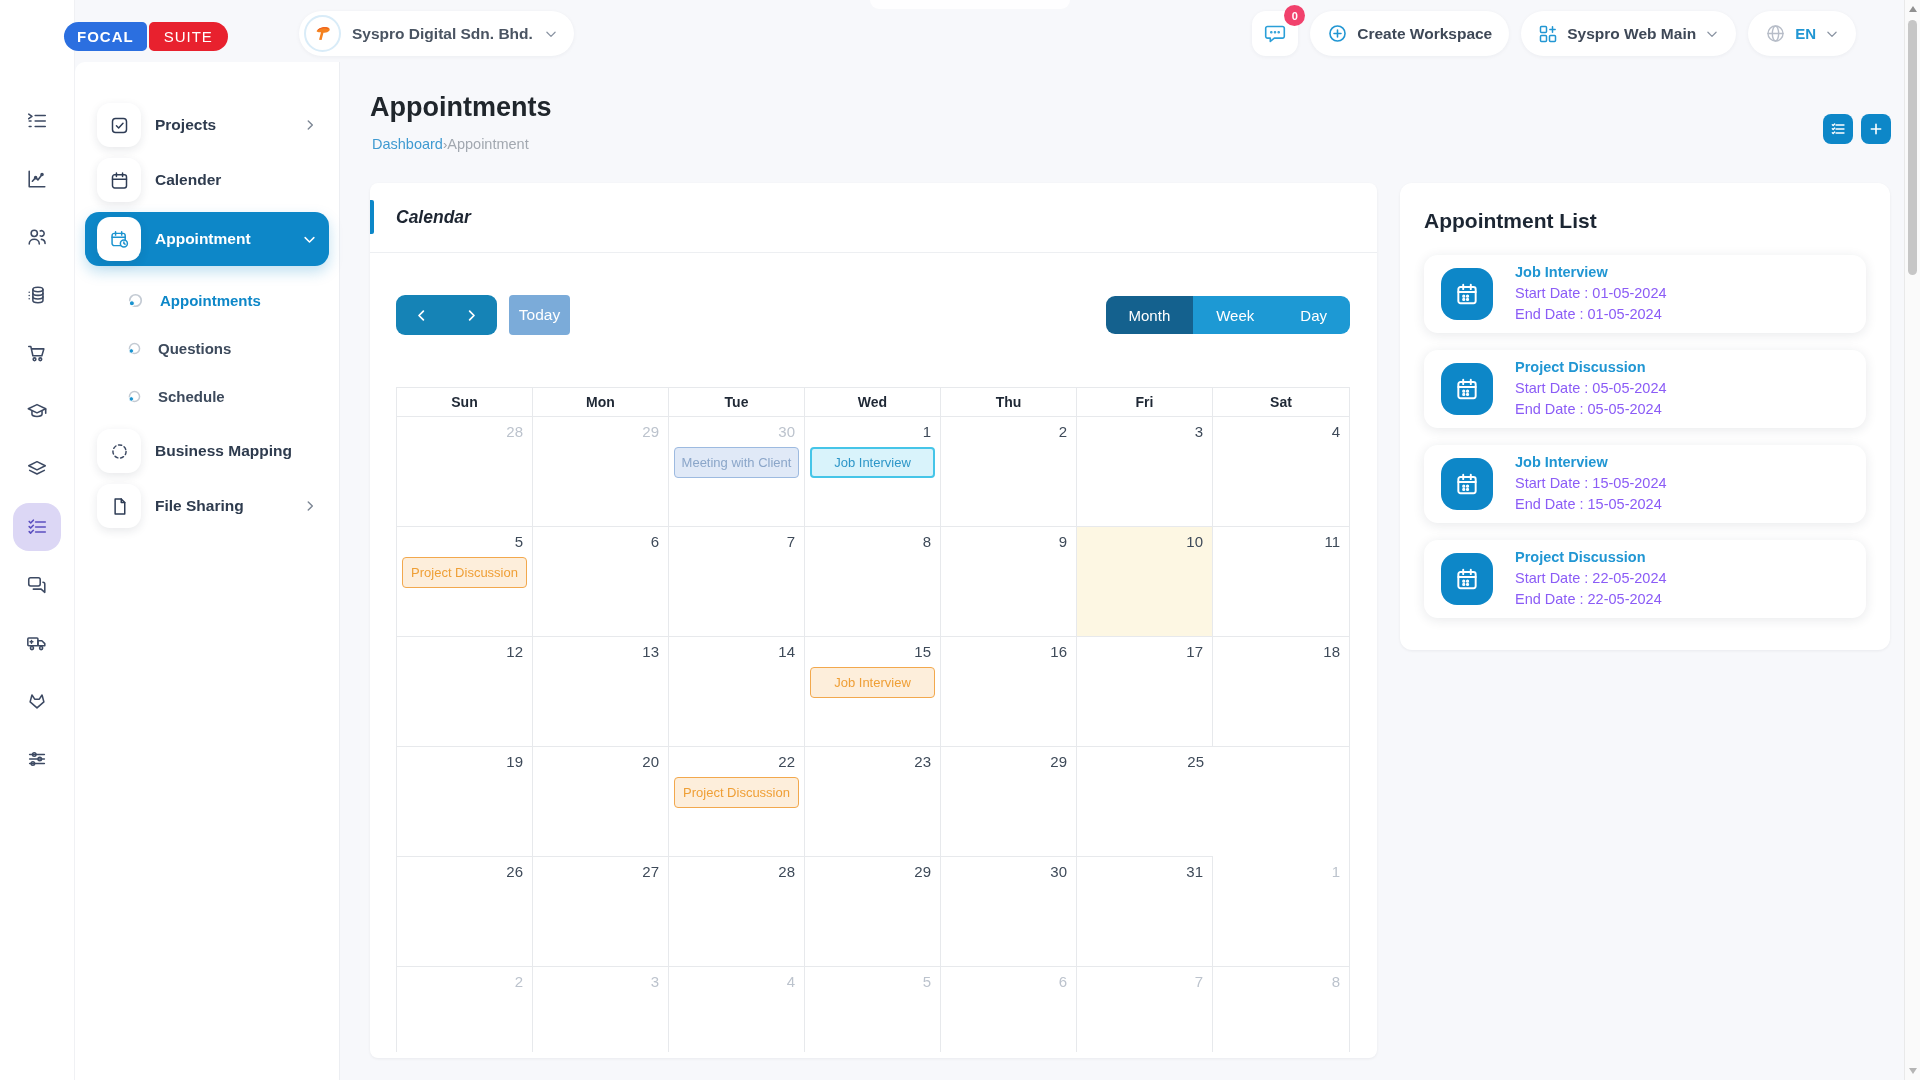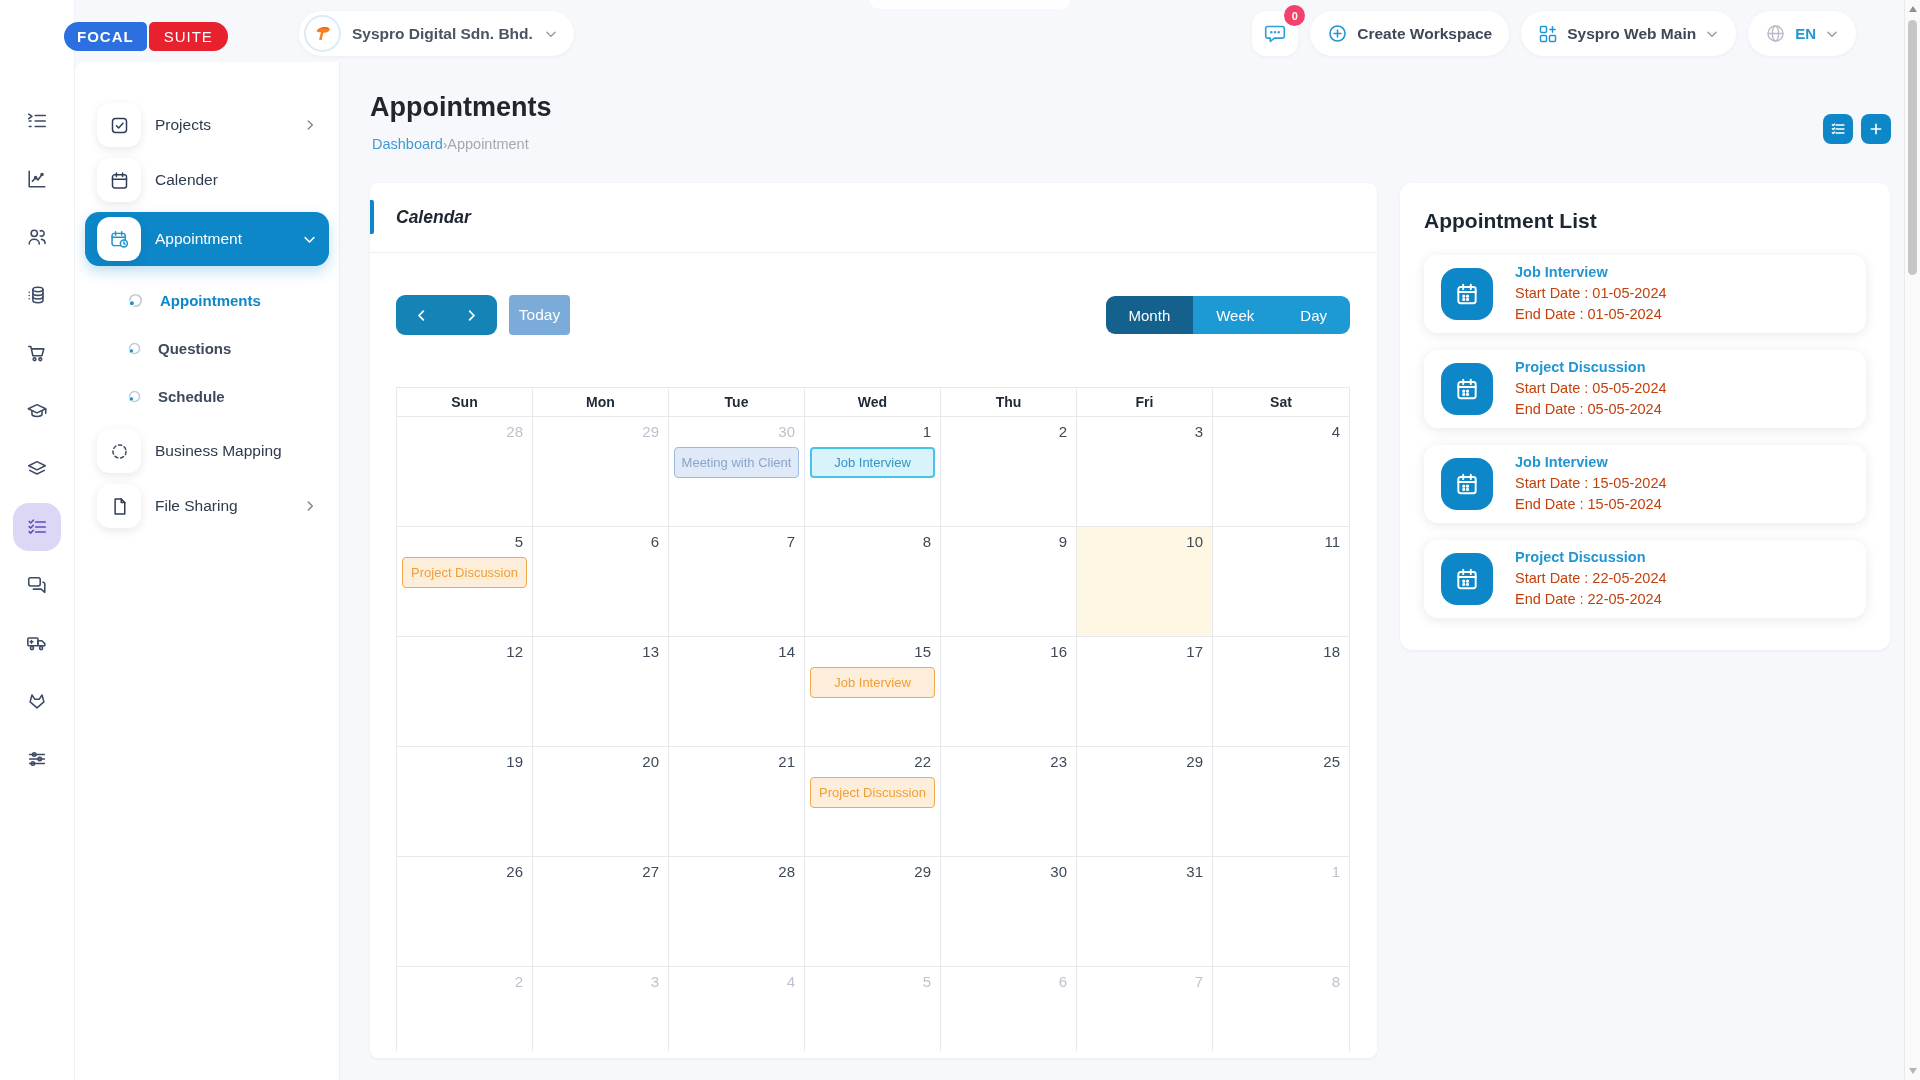--- a/index.html
+++ b/index.html
@@ -27,7 +27,7 @@
   .sidebar { position:absolute; left:75px; top:62px; width:265px; bottom:0; background:#fff; border-right:1px solid #eceef2; border-top-left-radius:10px; z-index:3; padding-top:40px; }
   .menu-item { height:46px; margin:0 14px 9px; padding:0 8px; display:flex; align-items:center; gap:14px; cursor:pointer; border-radius:12px; }
   .menu-ic { width:44px; height:44px; border-radius:13px; background:#fff; box-shadow:0 3px 10px rgba(25,39,62,.10); display:flex; align-items:center; justify-content:center; flex:none; }
-  .menu-label { flex:1; font-size:15.5px; font-weight:400; color:#2e3b4e; }
+  .menu-label { flex:1; font-size:15.5px; font-weight:700; color:#2e3b4e; }
   .menu-chevron { flex:none; }
   .menu-item.active-pill { background:var(--accent,#0d87c8); height:54px; border-radius:14px; margin:2px 10px 10px; padding:0 12px; box-shadow:0 6px 14px rgba(13,135,200,.25); }
   .menu-item.active-pill .menu-label { color:#fff; }

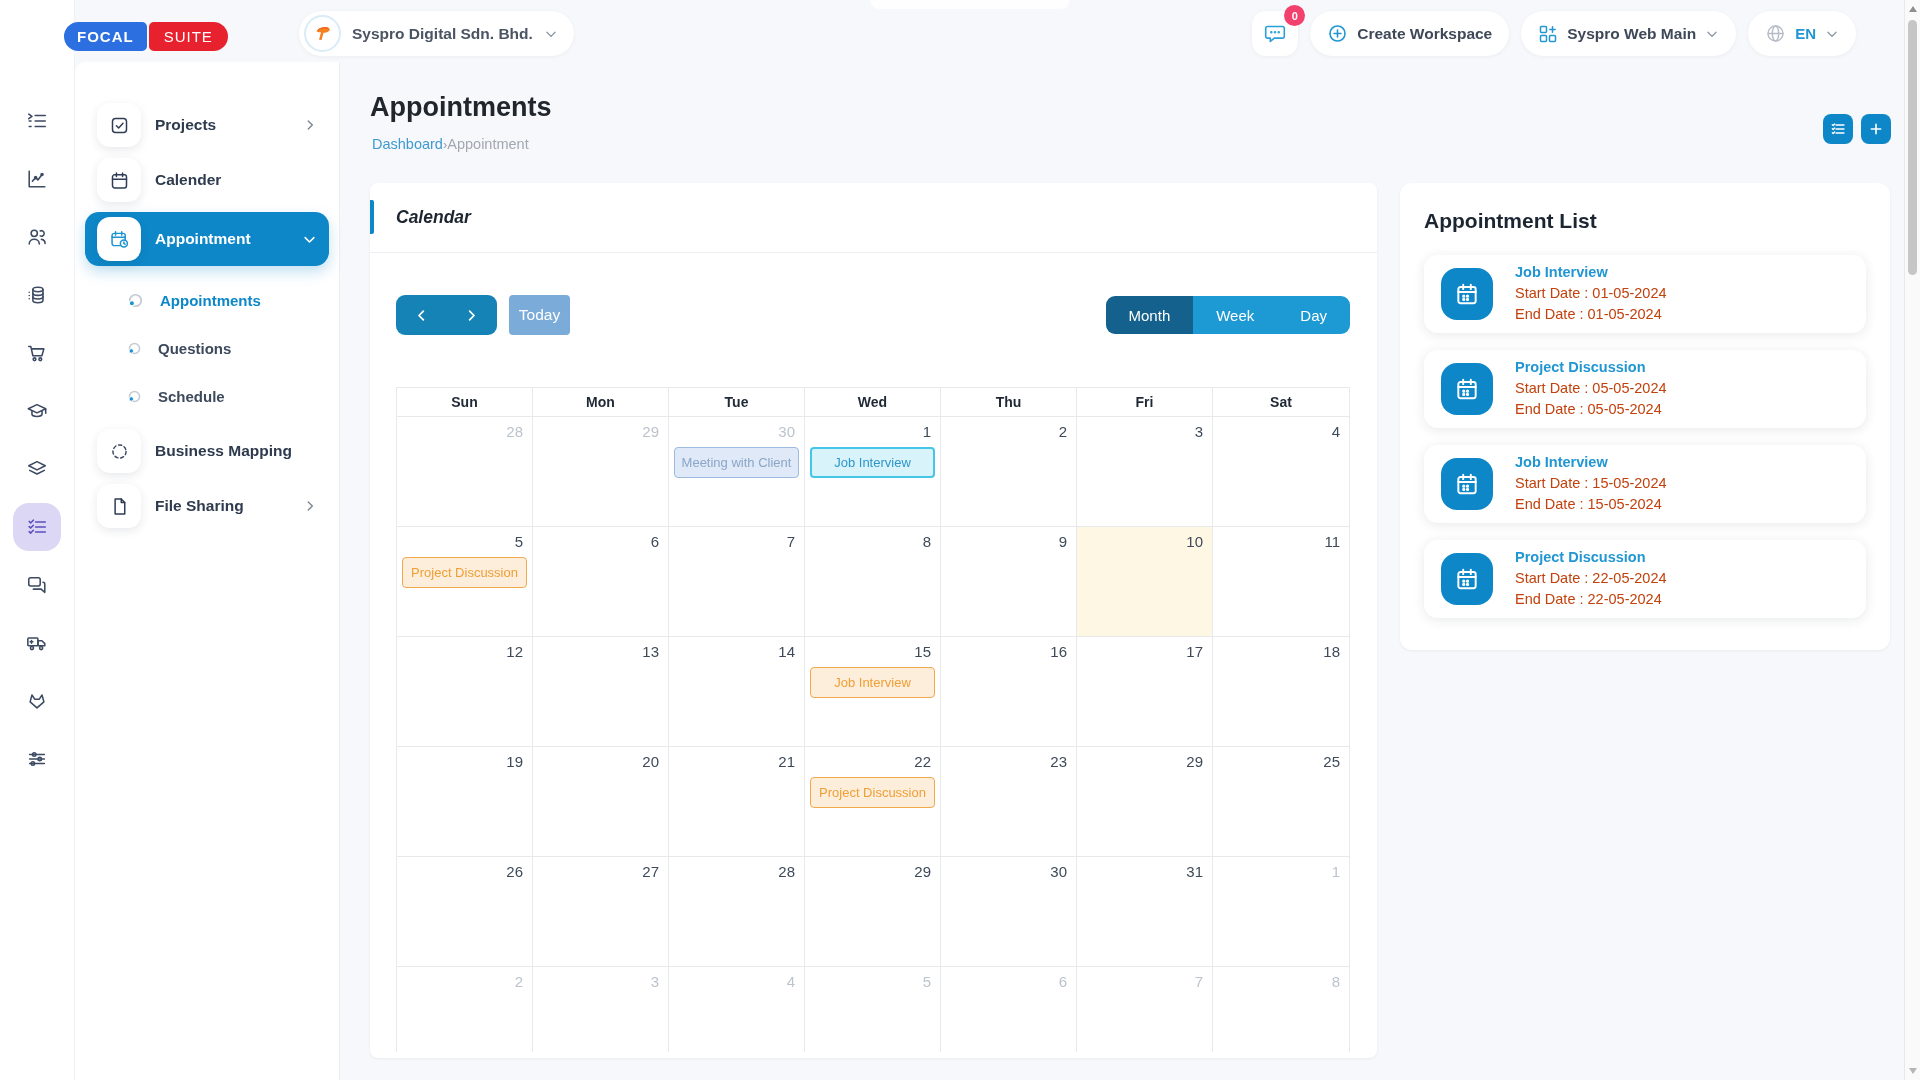--- a/index.html
+++ b/index.html
@@ -94,7 +94,7 @@
   .appt-card { height:78px; border-radius:14px; background:#fff; box-shadow:0 2px 12px rgba(28,39,60,.10); display:flex; align-items:center; gap:22px; padding:0 16px 0 17px; margin-bottom:17px; cursor:pointer; }
   .appt-ic { width:52px; height:52px; border-radius:16px; background:var(--accent,#0d87c8); display:flex; align-items:center; justify-content:center; flex:none; }
   .appt-name { font-size:14.5px; font-weight:700; color:var(--link-blue,#2196d3); margin-bottom:3px; }
-  .appt-line { font-size:14.5px; color:#c2410c; line-height:1.42; }
+  .appt-line { font-size:14.5px; color:#8b5cf6; line-height:1.42; }
 
   
   .scrollbar { position:absolute; right:0; top:0; width:16px; height:1080px; background:#fafafa; border-left:1px solid #e9e9e9; z-index:9; }

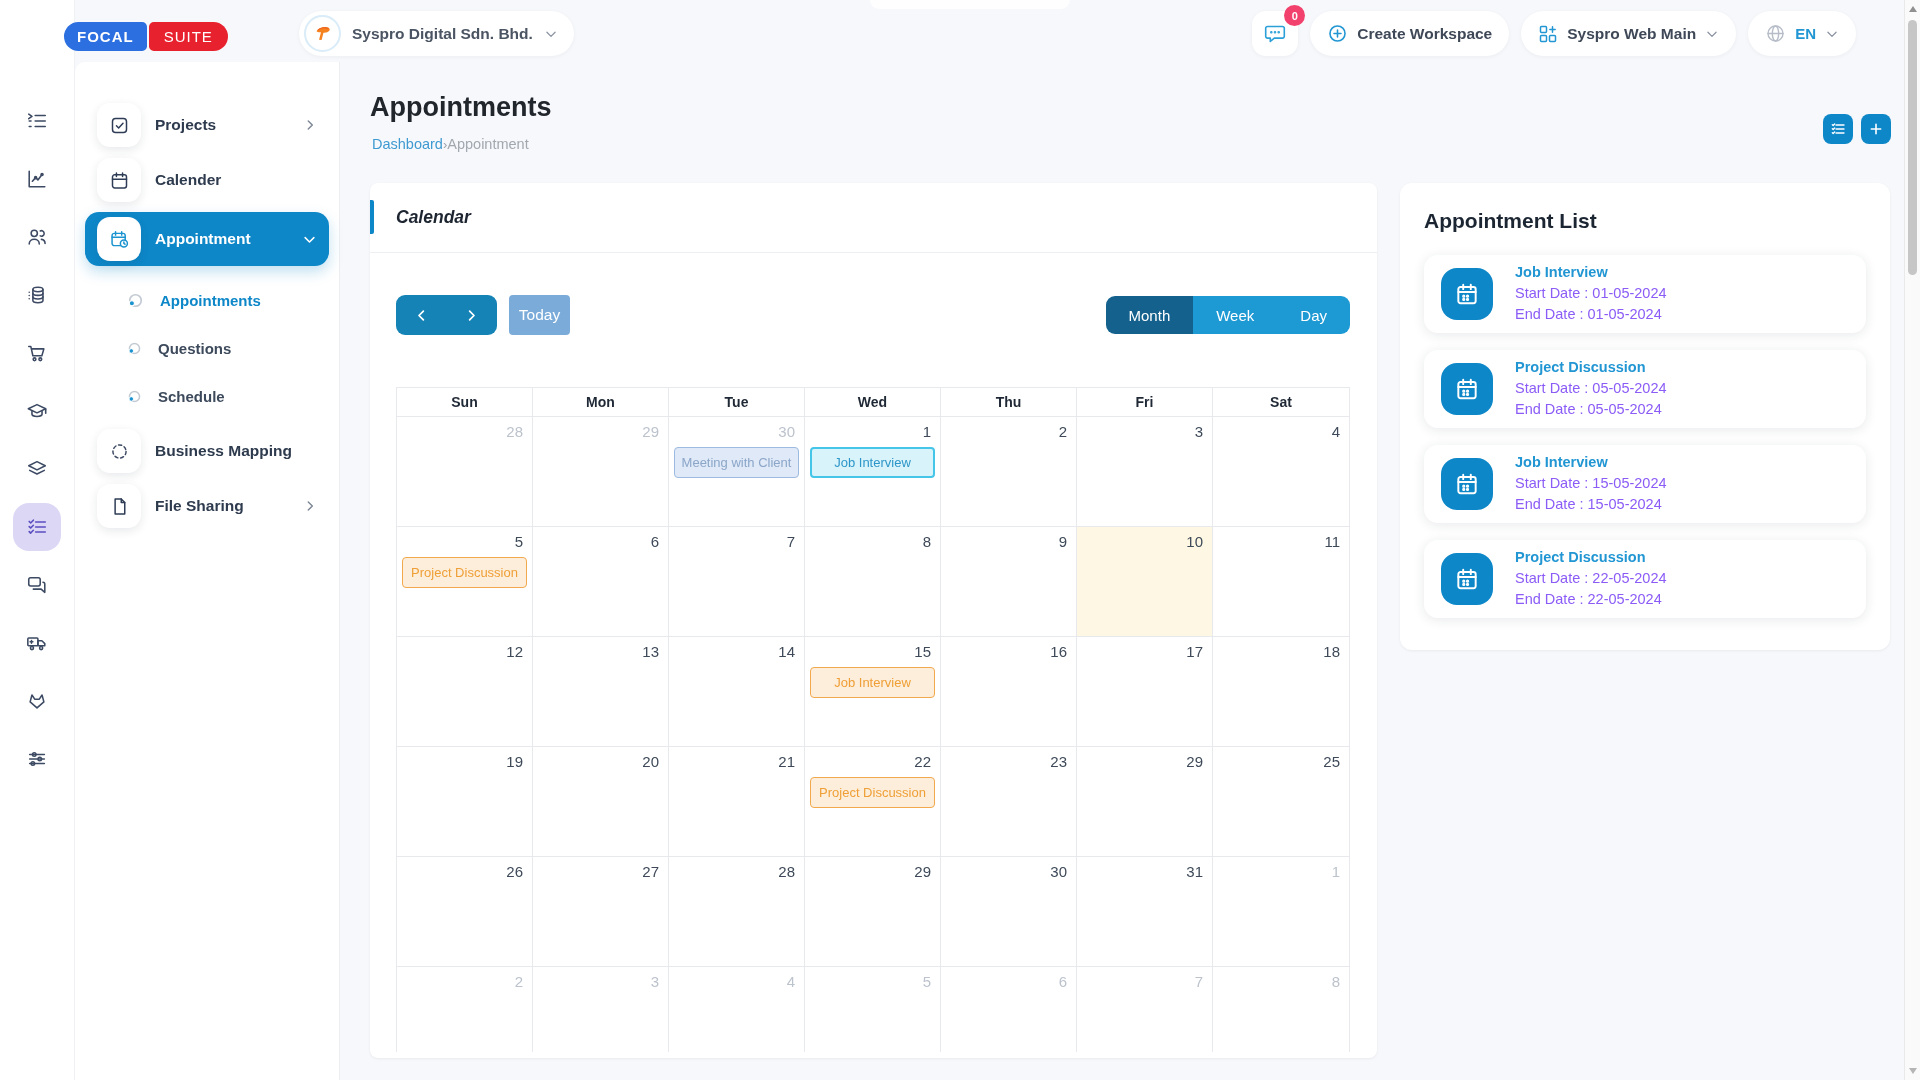--- a/index.html
+++ b/index.html
@@ -500,9 +500,6 @@
             <div class="day-num">20</div>
           </div>
           <div class="cal-cell">
-            <div class="day-num">21</div>
-          </div>
-          <div class="cal-cell">
             <div class="day-num">22</div>
             <div class="event orange">Project Discussion</div>
           </div>

